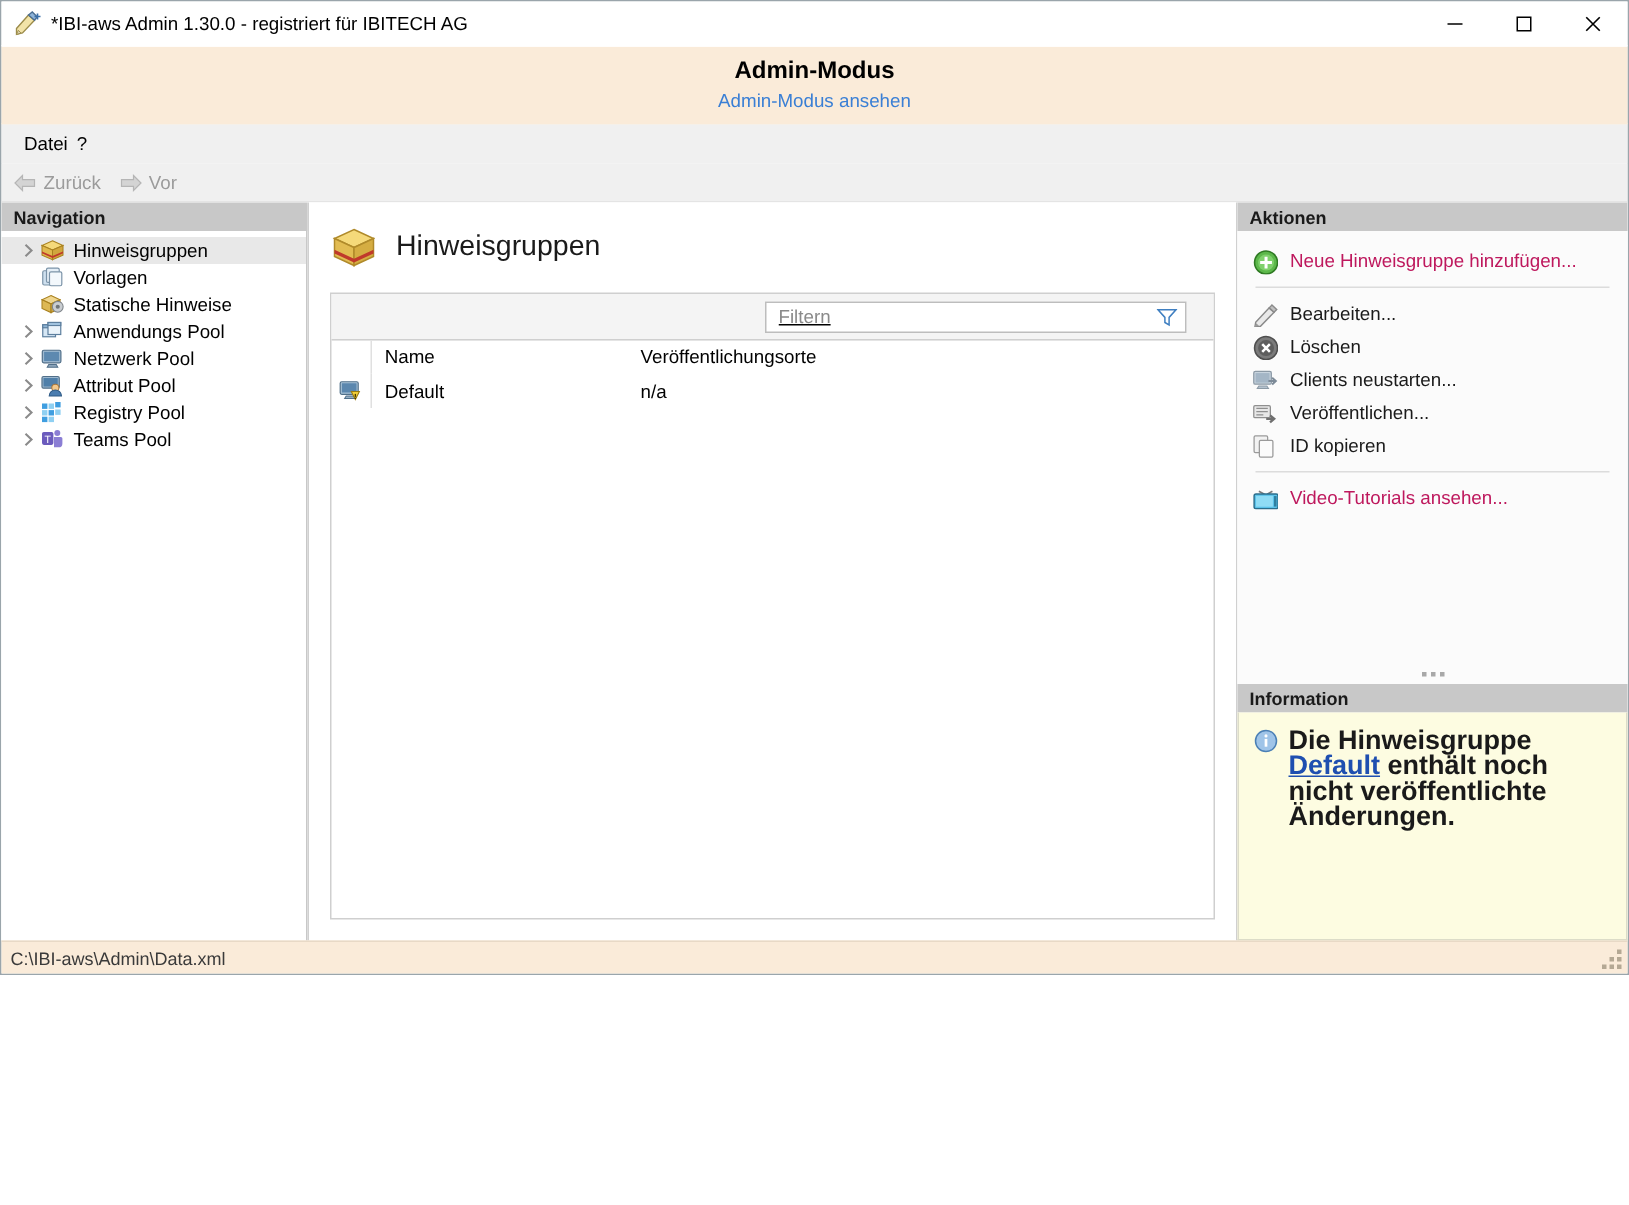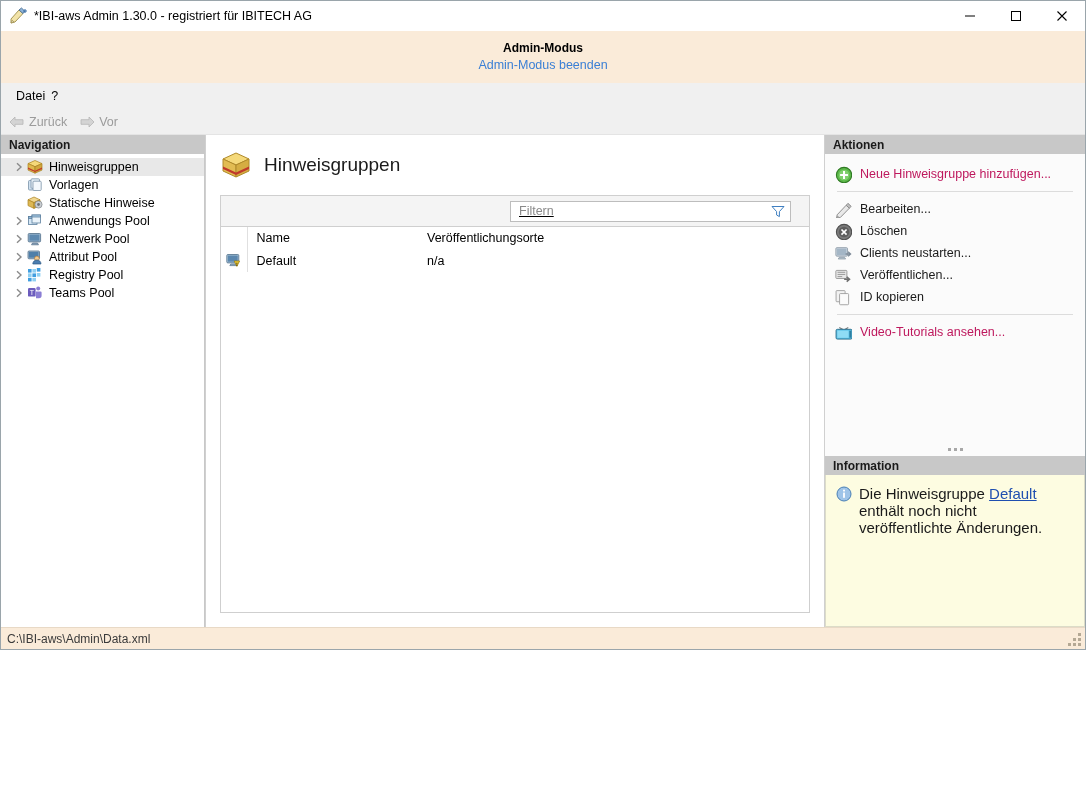--- a/index.html
+++ b/index.html
@@ -44,7 +44,7 @@
     gap: 3px;
     border-bottom: 1px solid #faebd9;
   }
-  .admin-title { font-weight: bold; font-size: 12px; color: #000; }
+  .admin-title { font-weight: bold; font-size: 16px; color: #000; }
   .admin-link { font-size: 12.5px; color: #3a7fd5; cursor: pointer; }
 
   

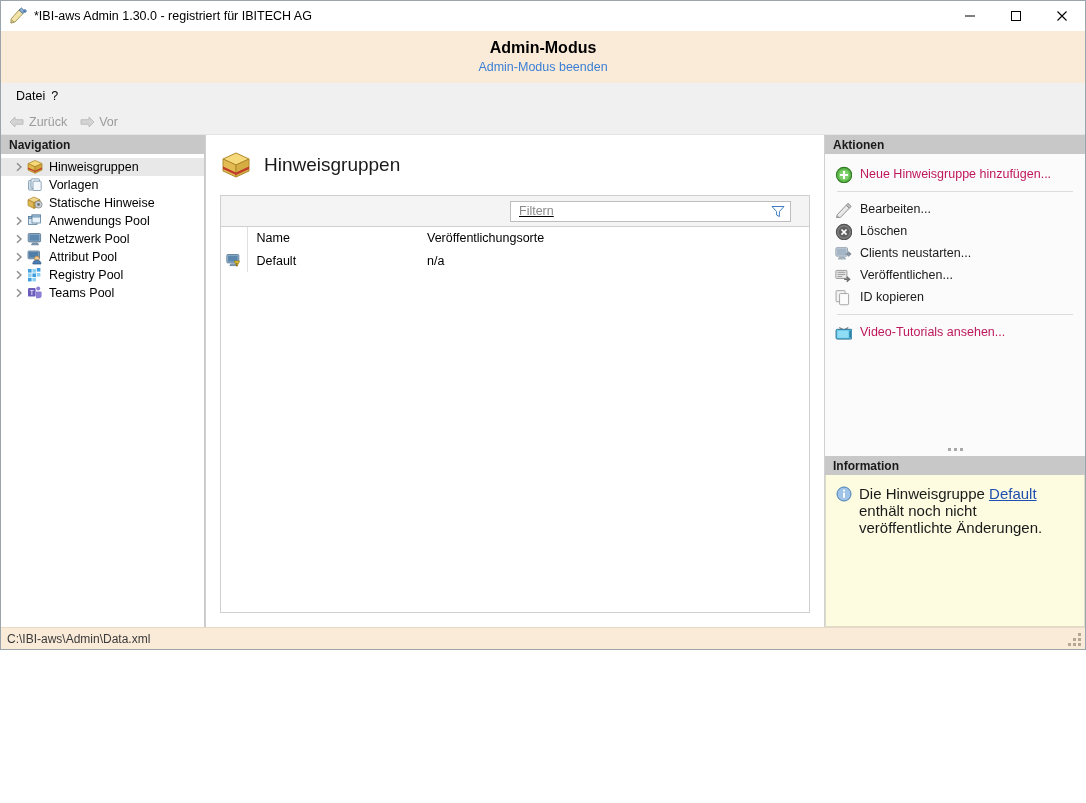--- a/index.html
+++ b/index.html
@@ -249,7 +249,7 @@
 
   <div class="admin-banner">
     <div class="admin-title">Admin-Modus</div>
-    <div class="admin-link">Admin-Modus beenden</div>
+    <div class="admin-link">Admin-Modus ansehen</div>
   </div>
 
   <div class="menubar">

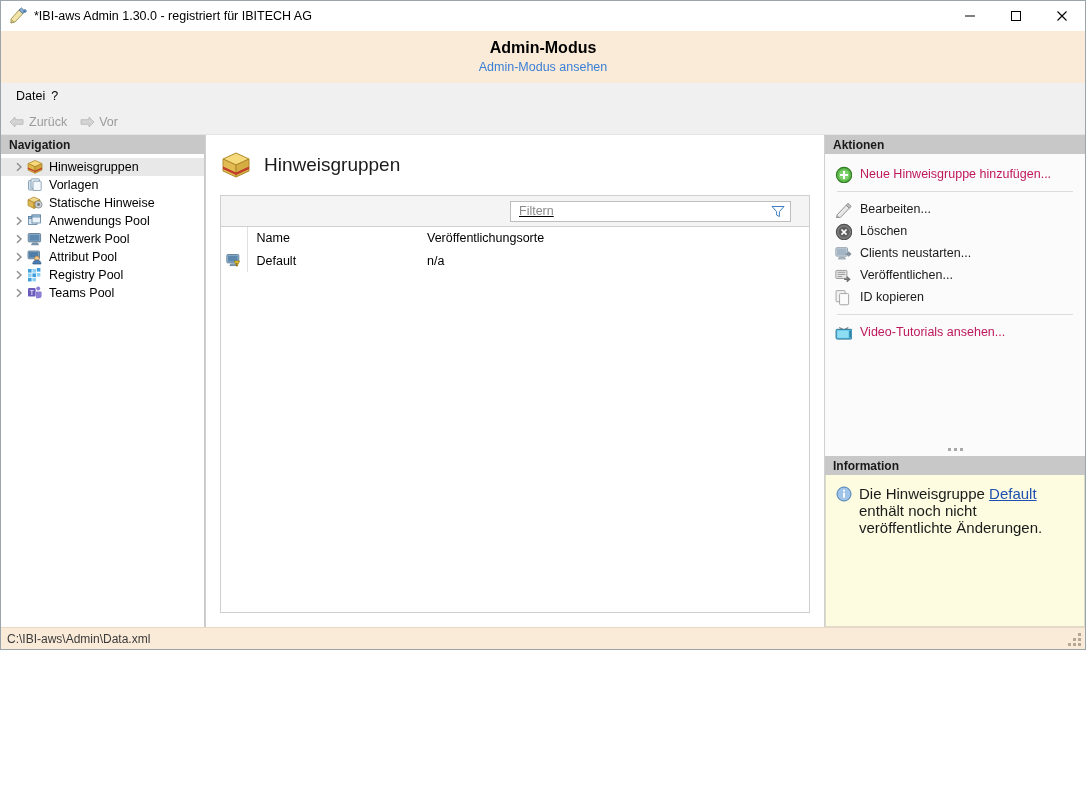--- a/index.html
+++ b/index.html
@@ -194,7 +194,7 @@
     display: flex; gap: 7px; align-items: flex-start;
   }
   .info-icon { width: 16px; height: 16px; flex: 0 0 16px; margin-top: 1px; }
-  .info-text { font-size: 15px; color: #1a1a1a; line-height: 17px; }
+  .info-text { font-size: 18px; color: #1a1a1a; line-height: 17px; font-weight: bold; }
   .info-text a { color: #1f4fb0; text-decoration: underline; cursor: pointer; }
 
   

